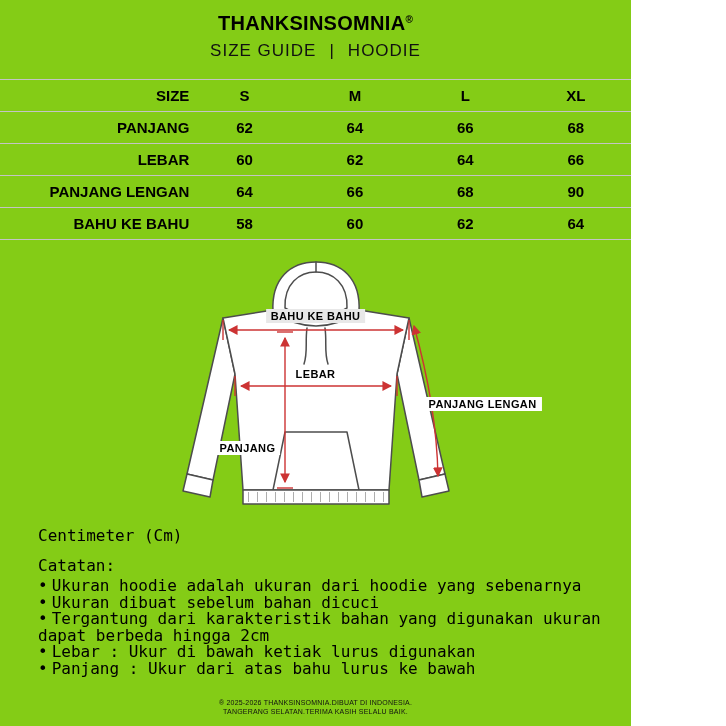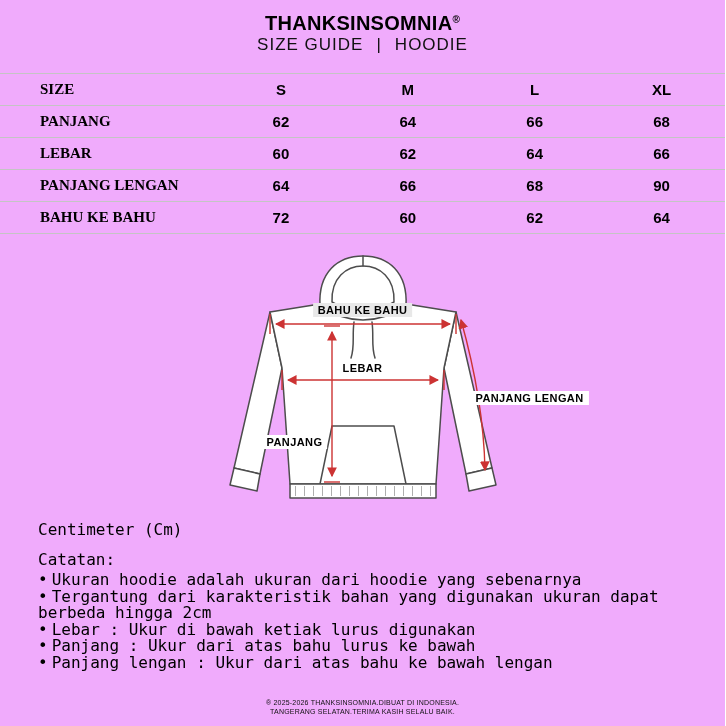--- a/index.html
+++ b/index.html
@@ -5,7 +5,7 @@
   * { margin:0; padding:0; box-sizing:border-box; }
   html, body { width:726px; height:726px; background:#ffffff; color:#000;
                font-family:"Liberation Sans", sans-serif; }
-  .page { position:relative; width:725px; height:726px; overflow:hidden; background:#f0abfc; }
+  .page { position:relative; width:631px; height:726px; overflow:hidden; background:#84cc16; }
 
   
   .brand { text-align:center; padding-top:12px; font-size:20px; font-weight:800; letter-spacing:.3px; }

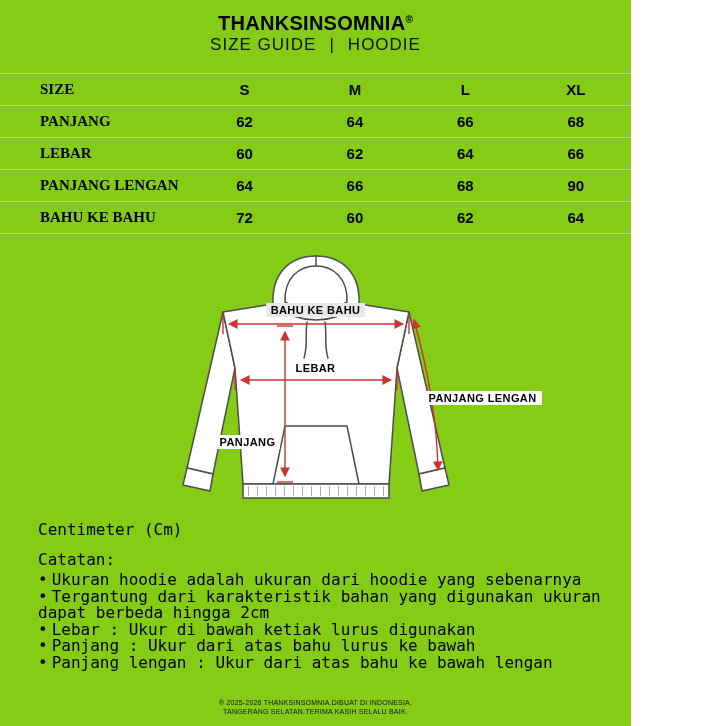--- a/index.html
+++ b/index.html
@@ -10,7 +10,7 @@
   
   .brand { text-align:center; padding-top:12px; font-size:20px; font-weight:800; letter-spacing:.3px; }
   .brand sup { font-size:10px; font-weight:700; vertical-align:7px; }
-  .subtitle { display:flex; justify-content:center; gap:13px;
+  .subtitle { margin-top:6px; display:flex; justify-content:center; gap:13px;
               font-size:17px; letter-spacing:1px; color:#111; }
 
   

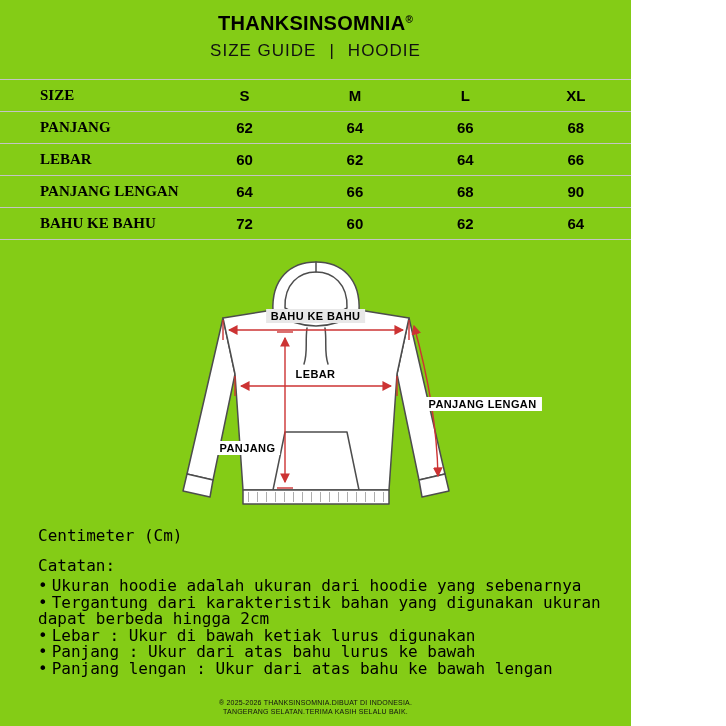--- a/index.html
+++ b/index.html
@@ -19,7 +19,7 @@
   tbody tr { border-bottom:1px solid #c4c4c4; }
   th, td { height:32px; text-align:center; vertical-align:middle; font-weight:700; }
   th { font-weight:700; }
-  .col-label { text-align:left; padding-left:40px; font-weight:700;font-family:Liberation Serif, serif; }
+  .col-label { text-align:right; padding-left:40px; font-weight:700; }
 
   
   .diagram { position:relative; width:480px; height:266px; margin:12px auto 0; }

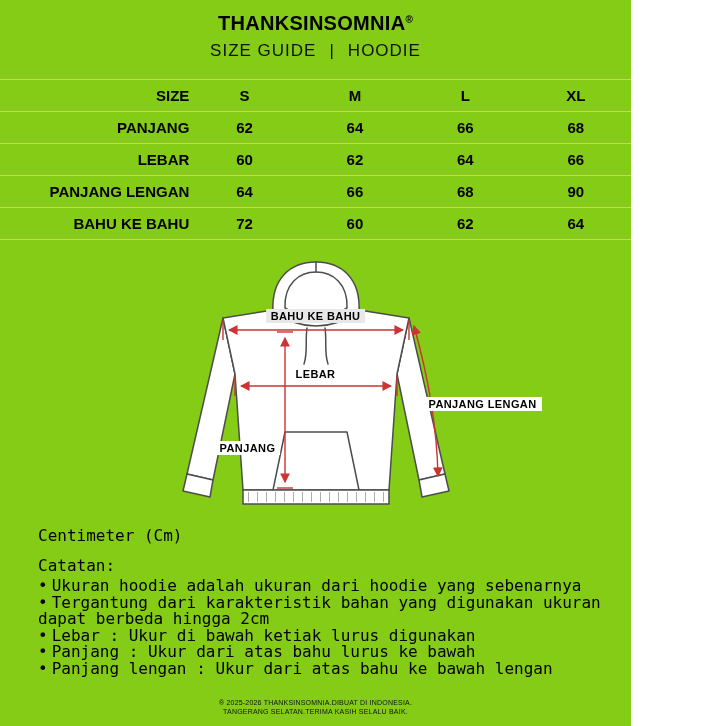--- a/index.html
+++ b/index.html
@@ -94,7 +94,7 @@
       </tr>
       <tr>
         <td class="col-label">BAHU KE BAHU</td>
-        <td>72</td>
+        <td>58</td>
         <td>60</td>
         <td>62</td>
         <td>64</td>

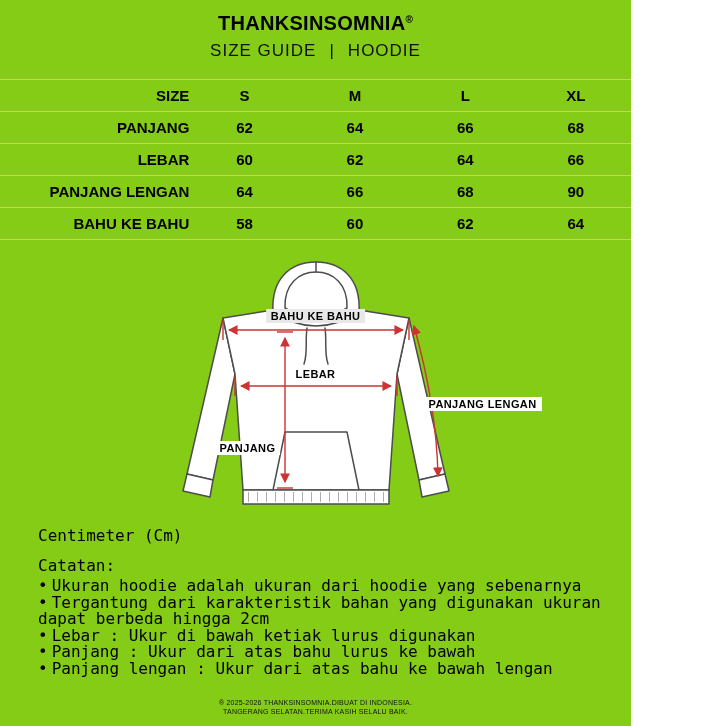--- a/index.html
+++ b/index.html
@@ -159,6 +159,7 @@
     <div class="unit">Centimeter (Cm)</div>
     <div class="heading">Catatan:</div>
     <div class="note-item">Ukuran hoodie adalah ukuran dari hoodie yang sebenarnya</div>
+    <div class="note-item">Ukuran dibuat sebelum bahan dicuci</div>
     <div class="note-item">Tergantung dari karakteristik bahan yang digunakan ukuran dapat berbeda hingga 2cm</div>
     <div class="note-item">Lebar : Ukur di bawah ketiak lurus digunakan</div>
     <div class="note-item">Panjang : Ukur dari atas bahu lurus ke bawah</div>

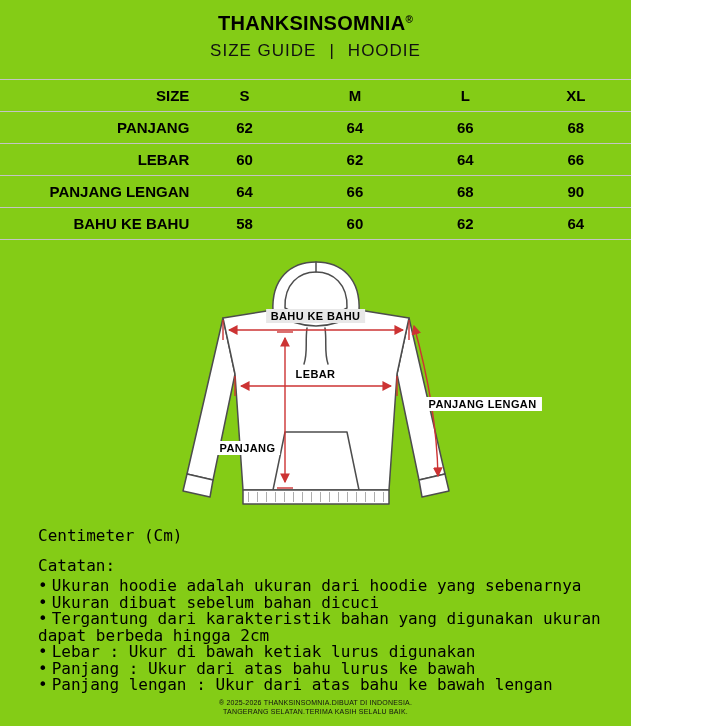--- a/index.html
+++ b/index.html
@@ -163,7 +163,6 @@
     <div class="note-item">Tergantung dari karakteristik bahan yang digunakan ukuran dapat berbeda hingga 2cm</div>
     <div class="note-item">Lebar : Ukur di bawah ketiak lurus digunakan</div>
     <div class="note-item">Panjang : Ukur dari atas bahu lurus ke bawah</div>
-    <div class="note-item">Panjang lengan : Ukur dari atas bahu ke bawah lengan</div>
   </div>
 
   <div class="footer">

